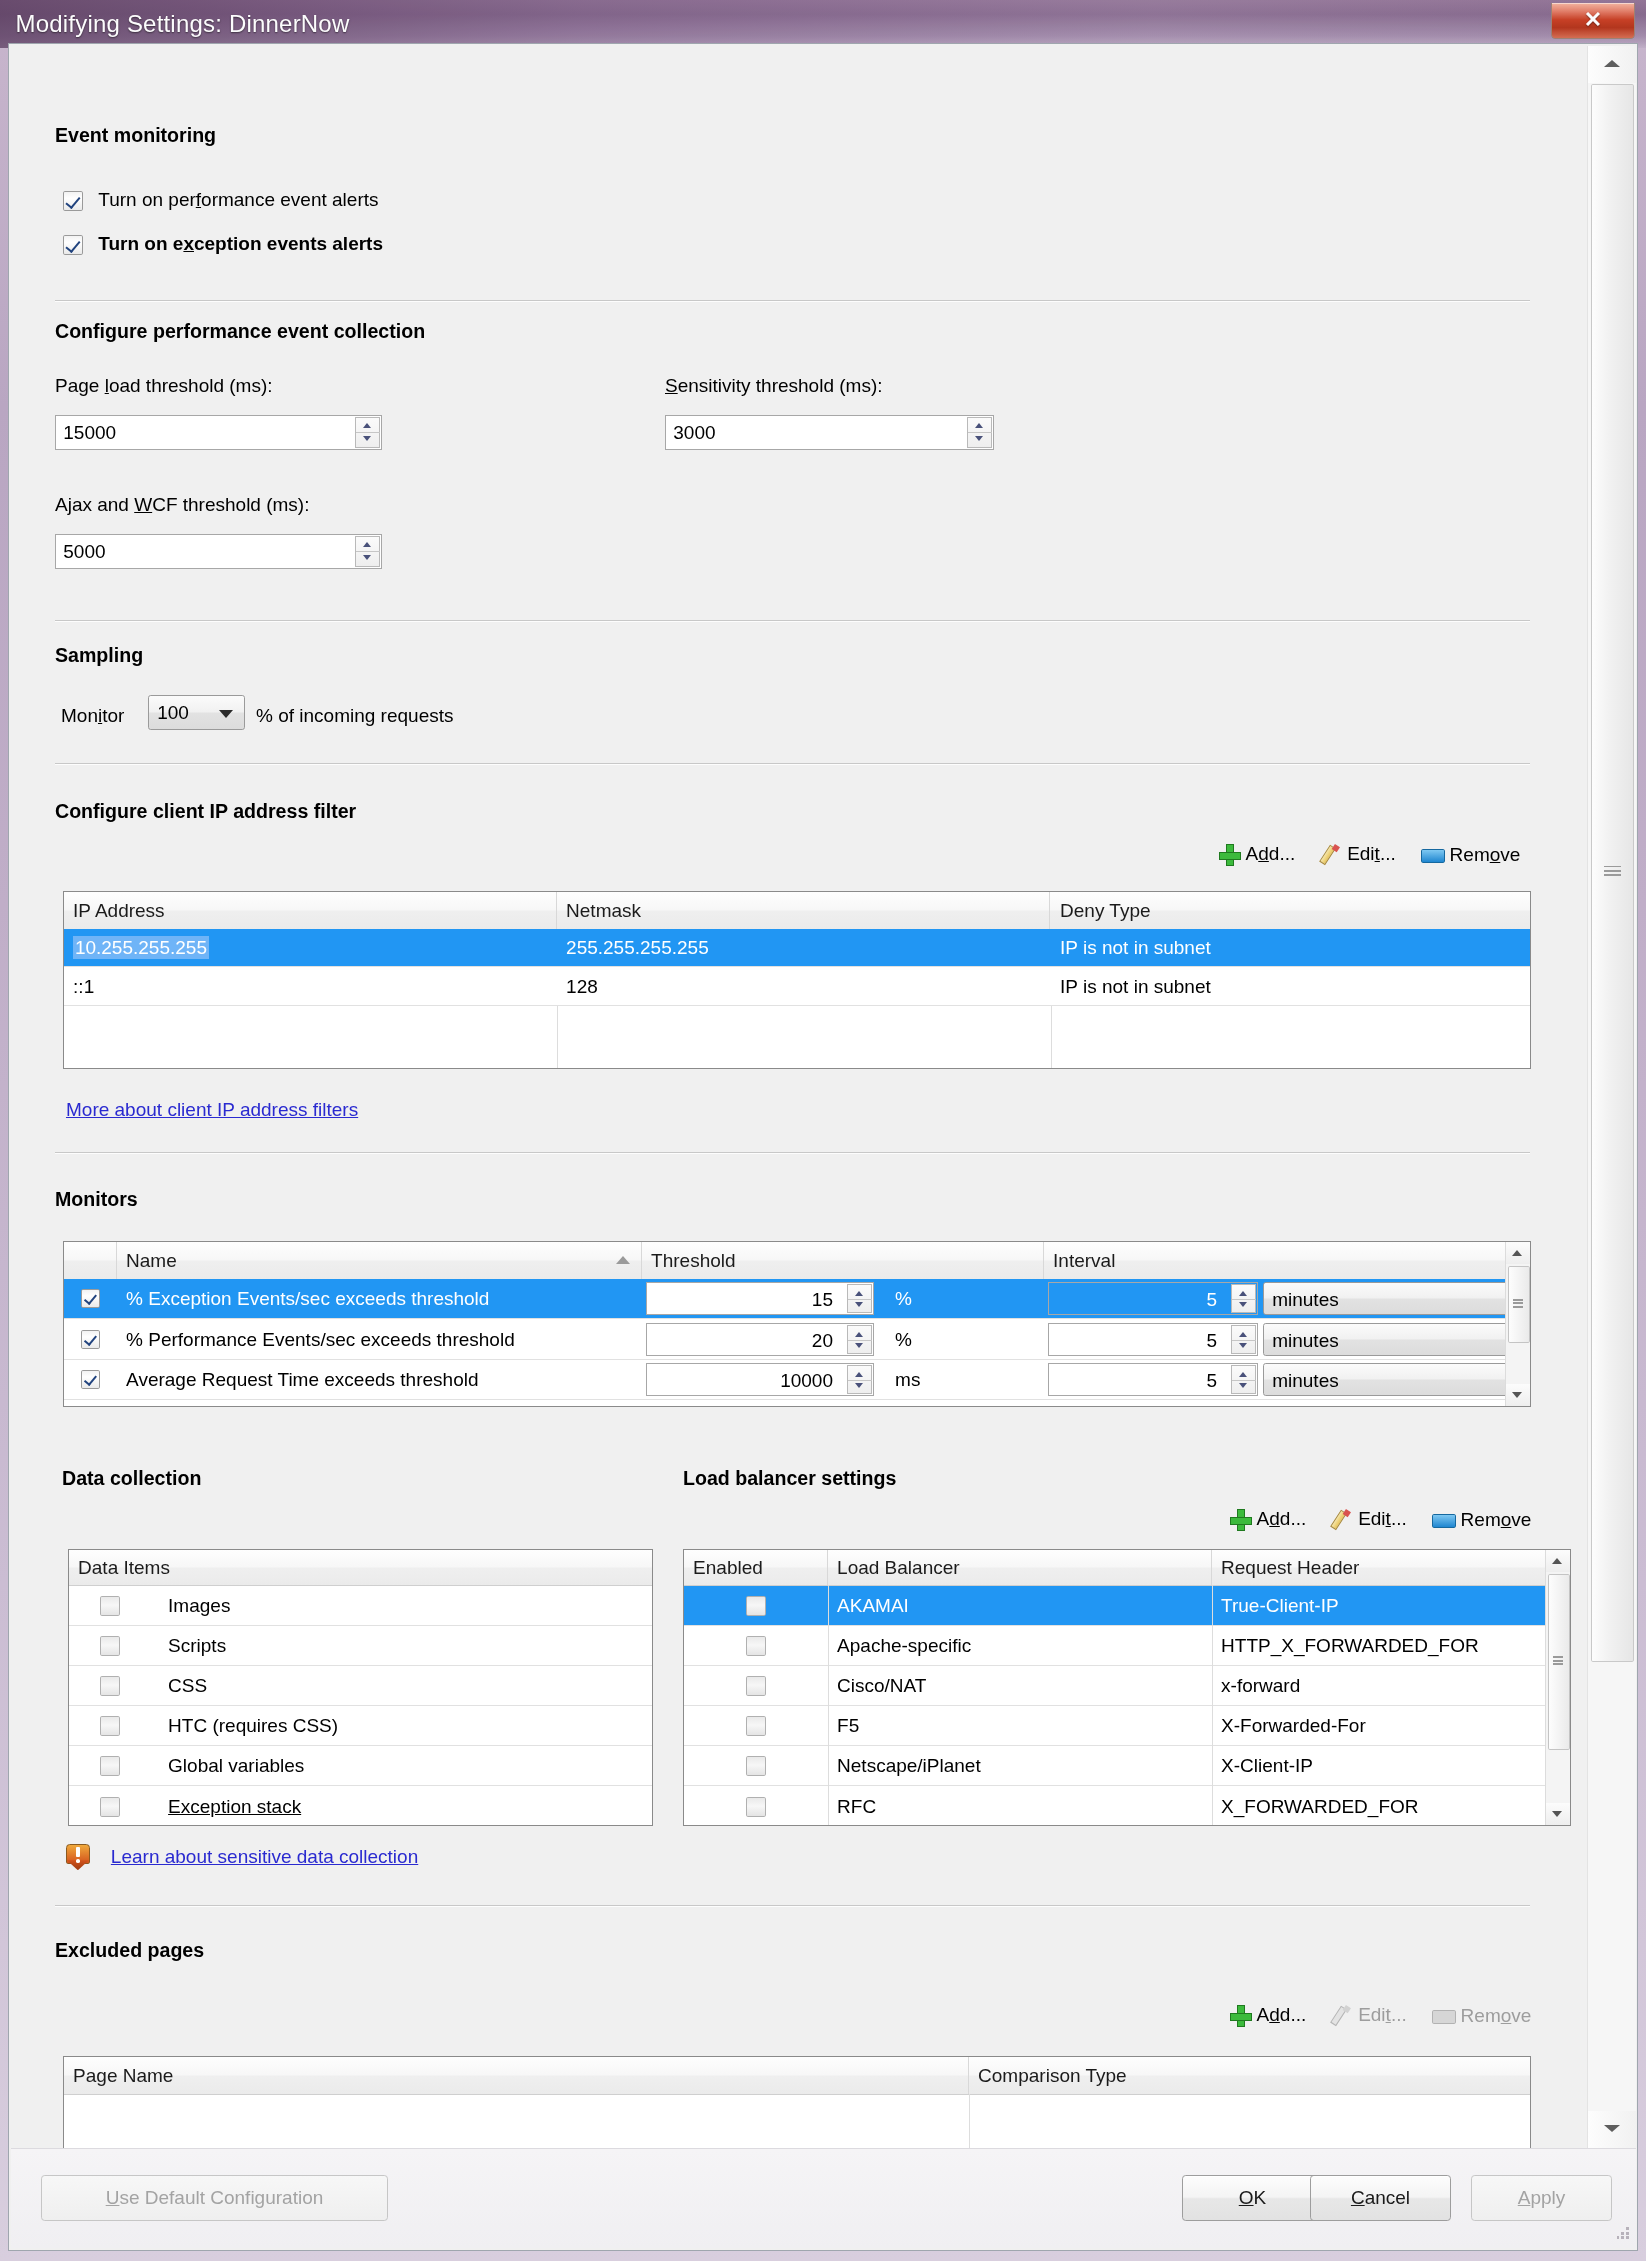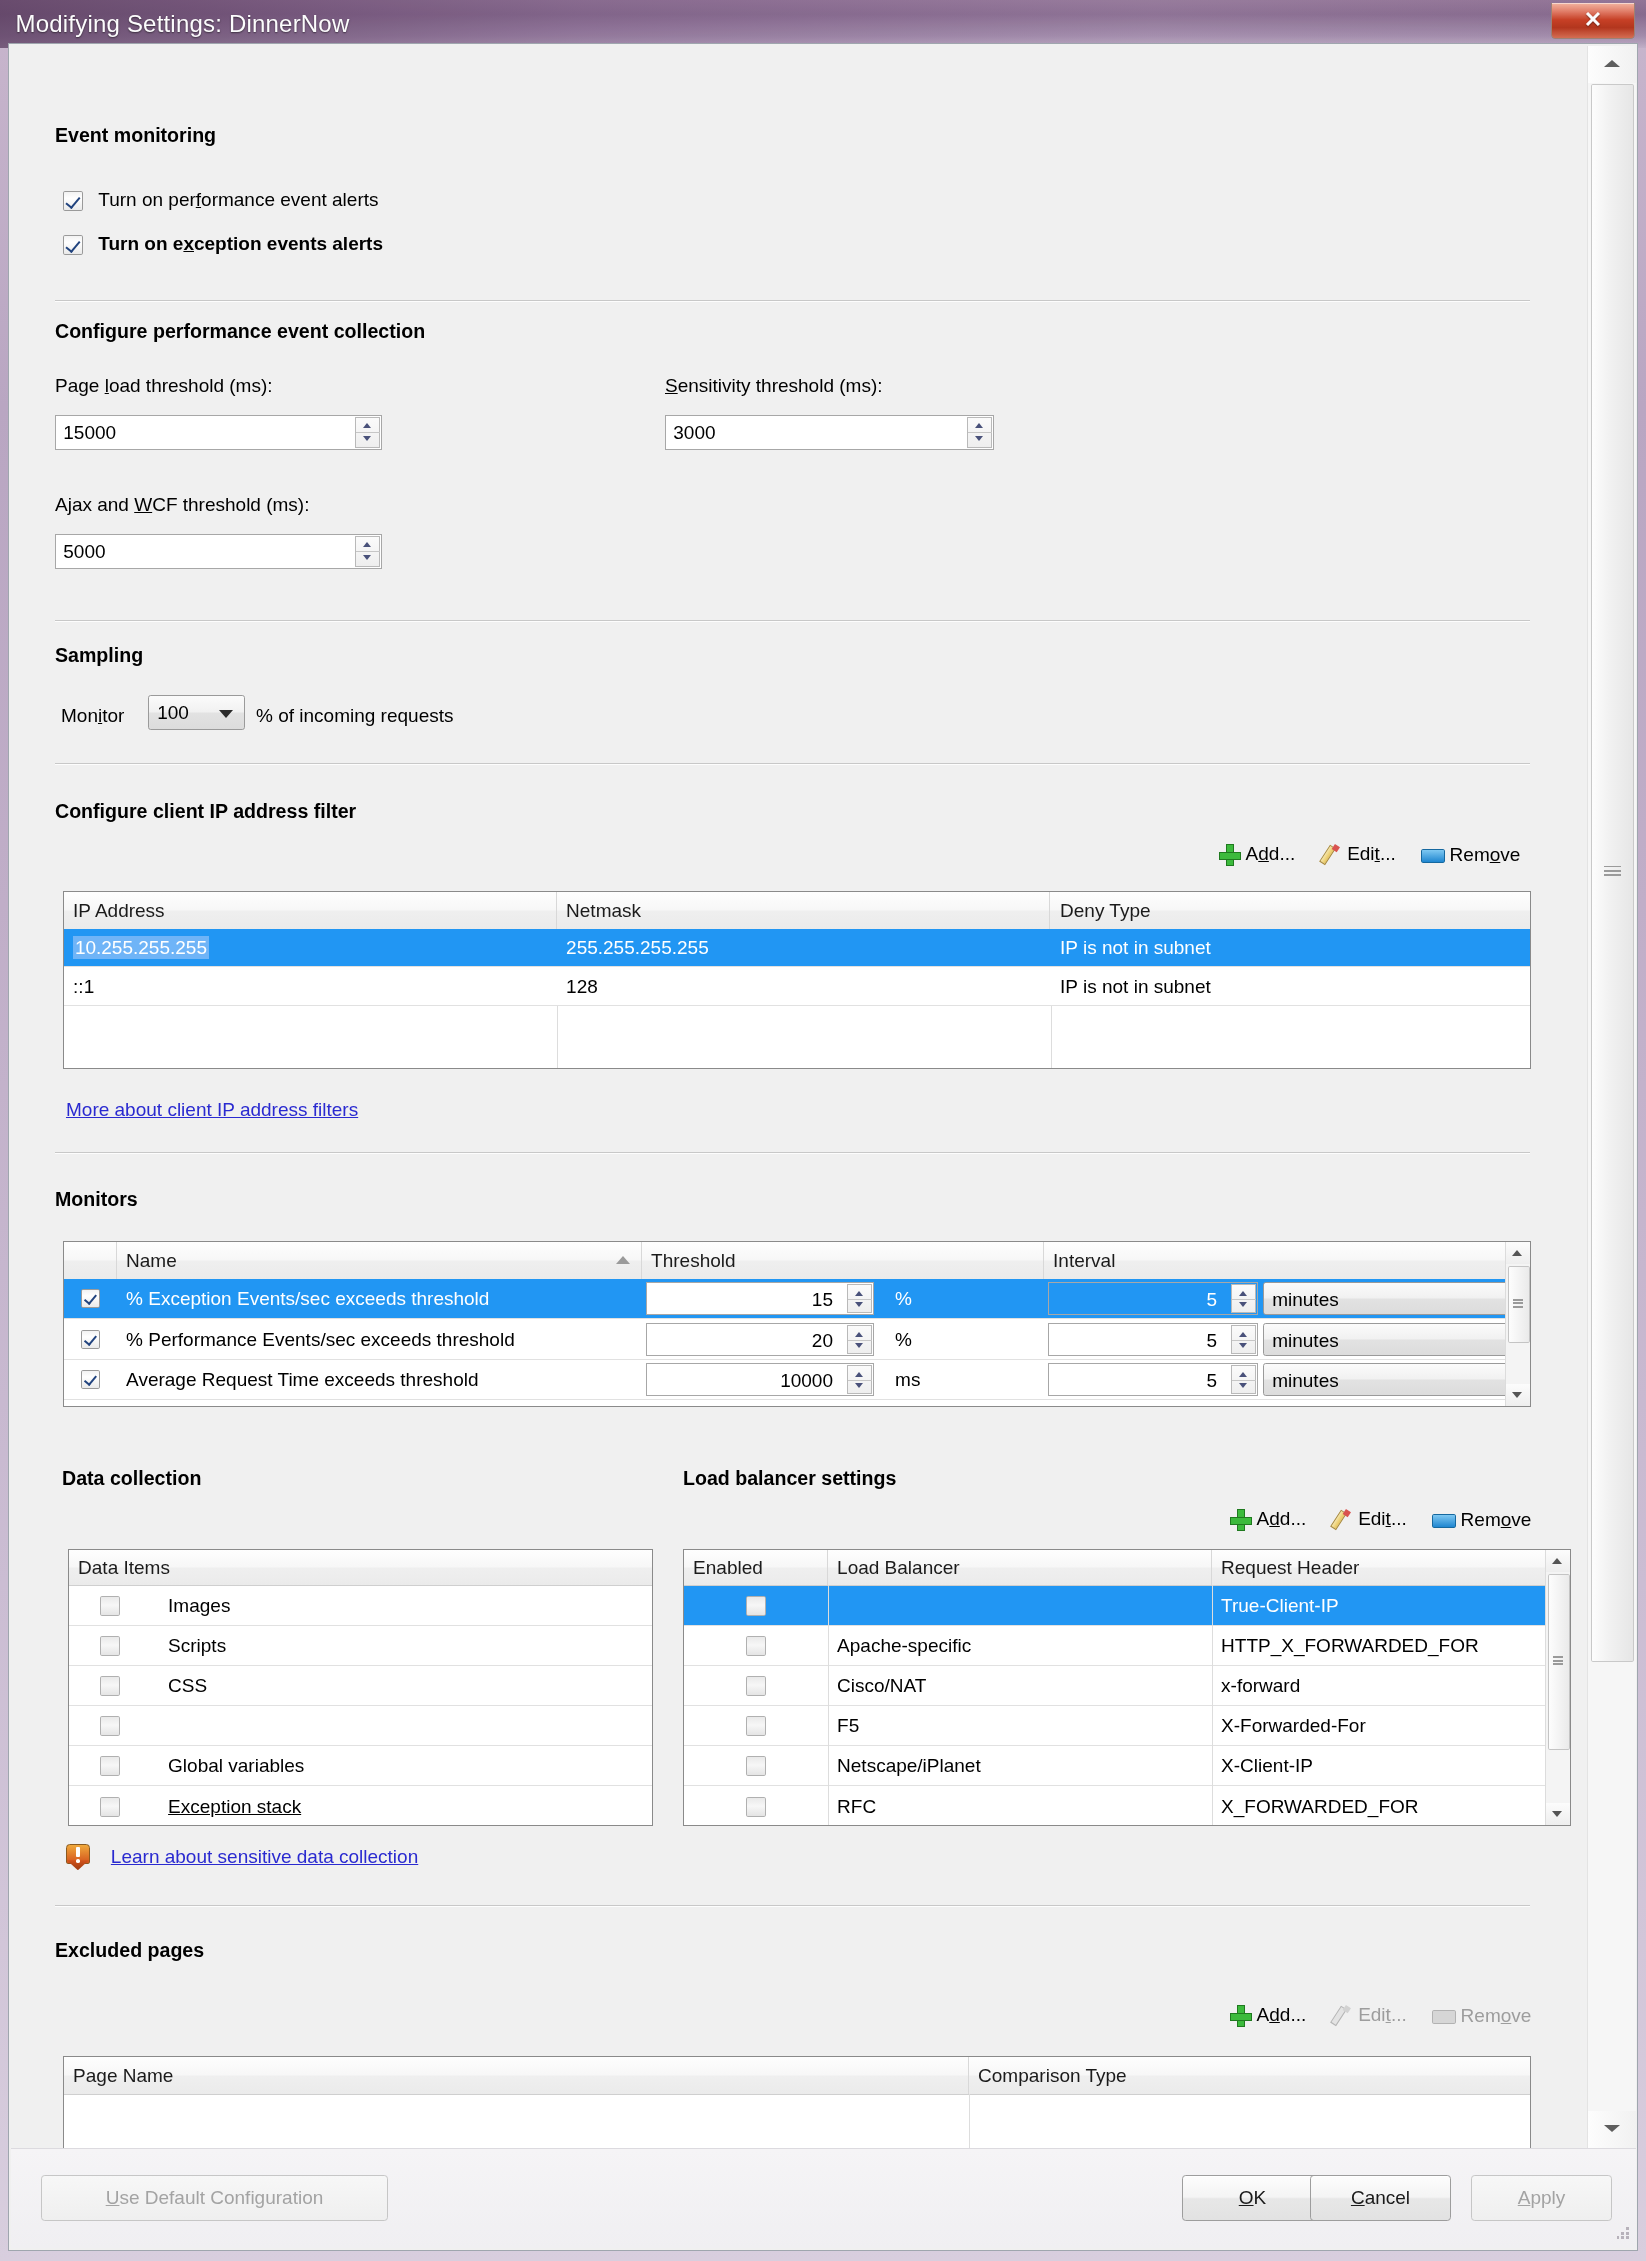--- a/index.html
+++ b/index.html
@@ -668,6 +668,7 @@
 
           <div class="grow sel" style="top:36px;height:40px;right:24px;">
             <span class="cb empty" style="position:absolute;left:62px;top:10px;"></span>
+            <div class="gc" style="left:144px;width:384px;height:40px;line-height:40px;">AKAMAI</div>
             <div class="gc" style="left:528px;right:0;height:40px;line-height:40px;">True-Client-IP</div>
           </div>
           <div class="grow" style="top:76px;height:40px;right:24px;">

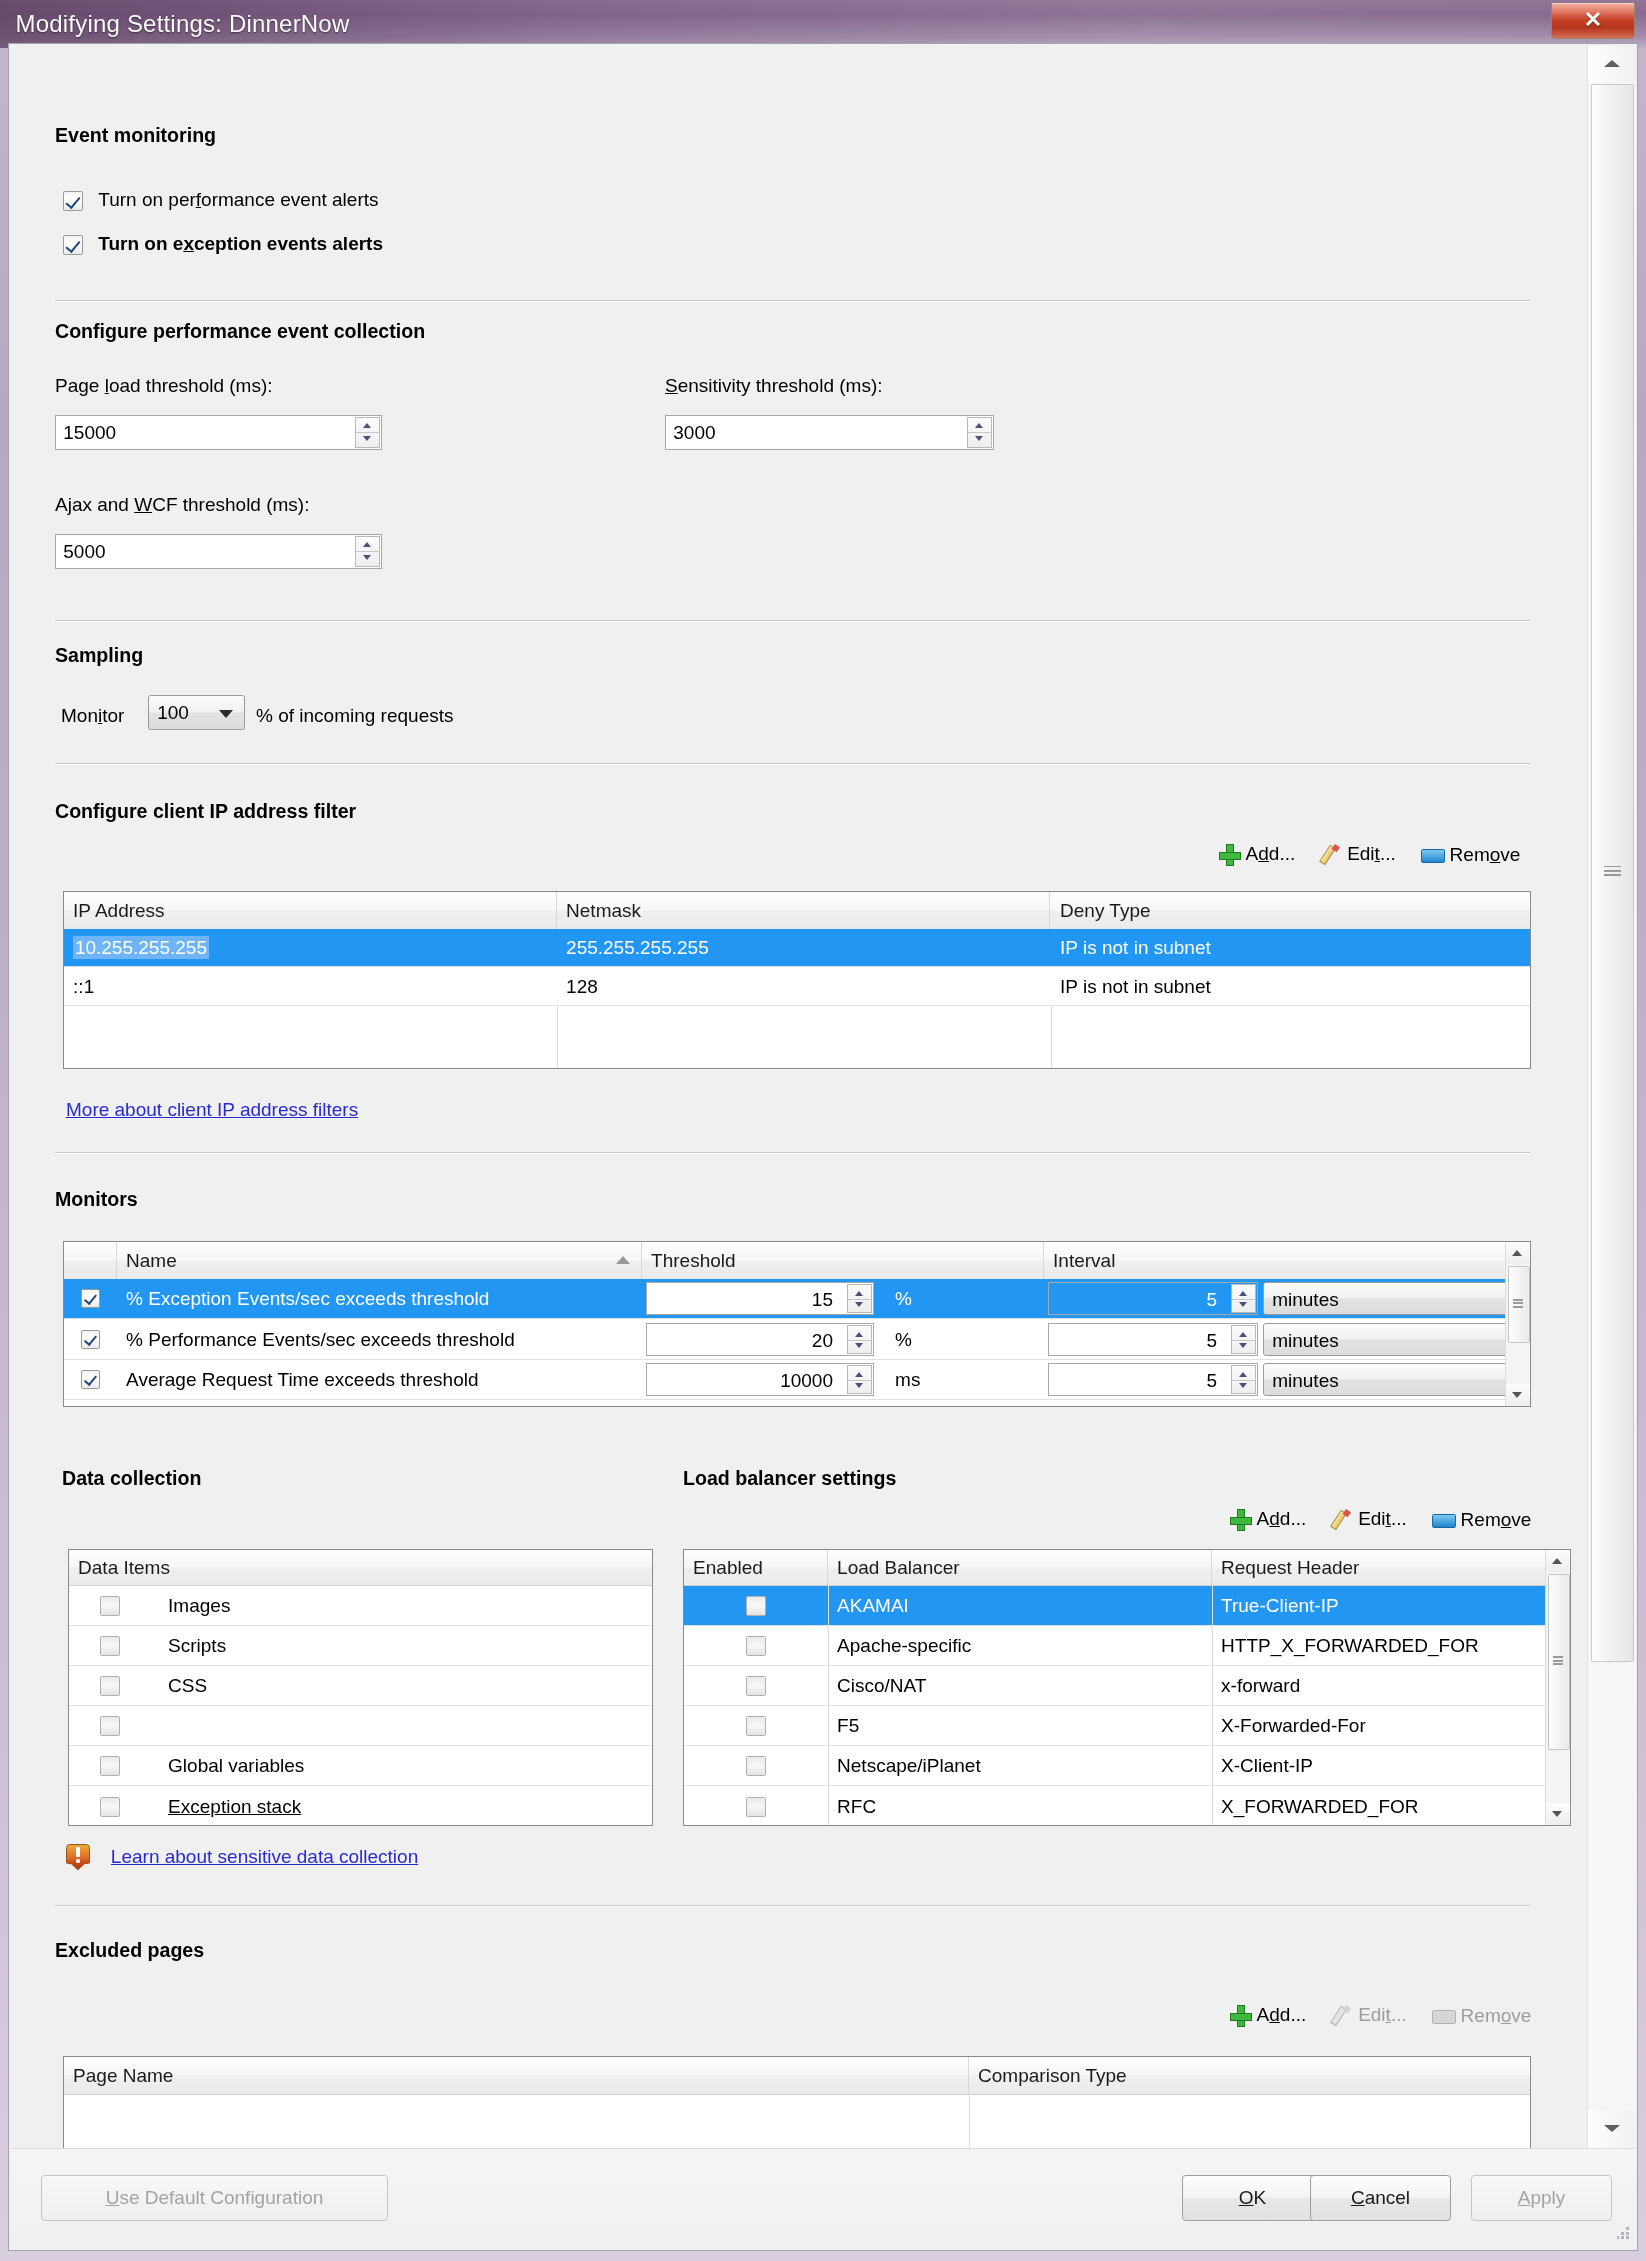--- a/index.html
+++ b/index.html
@@ -635,6 +635,7 @@
           </div>
           <div class="grow" style="top:156px;height:40px;">
             <span class="cb empty" style="position:absolute;left:31px;top:10px;"></span>
+            <div class="gc" style="left:90px;right:0;height:40px;line-height:40px;">HTC (requires CSS)</div>
           </div>
           <div class="grow" style="top:196px;height:40px;">
             <span class="cb empty" style="position:absolute;left:31px;top:10px;"></span>

